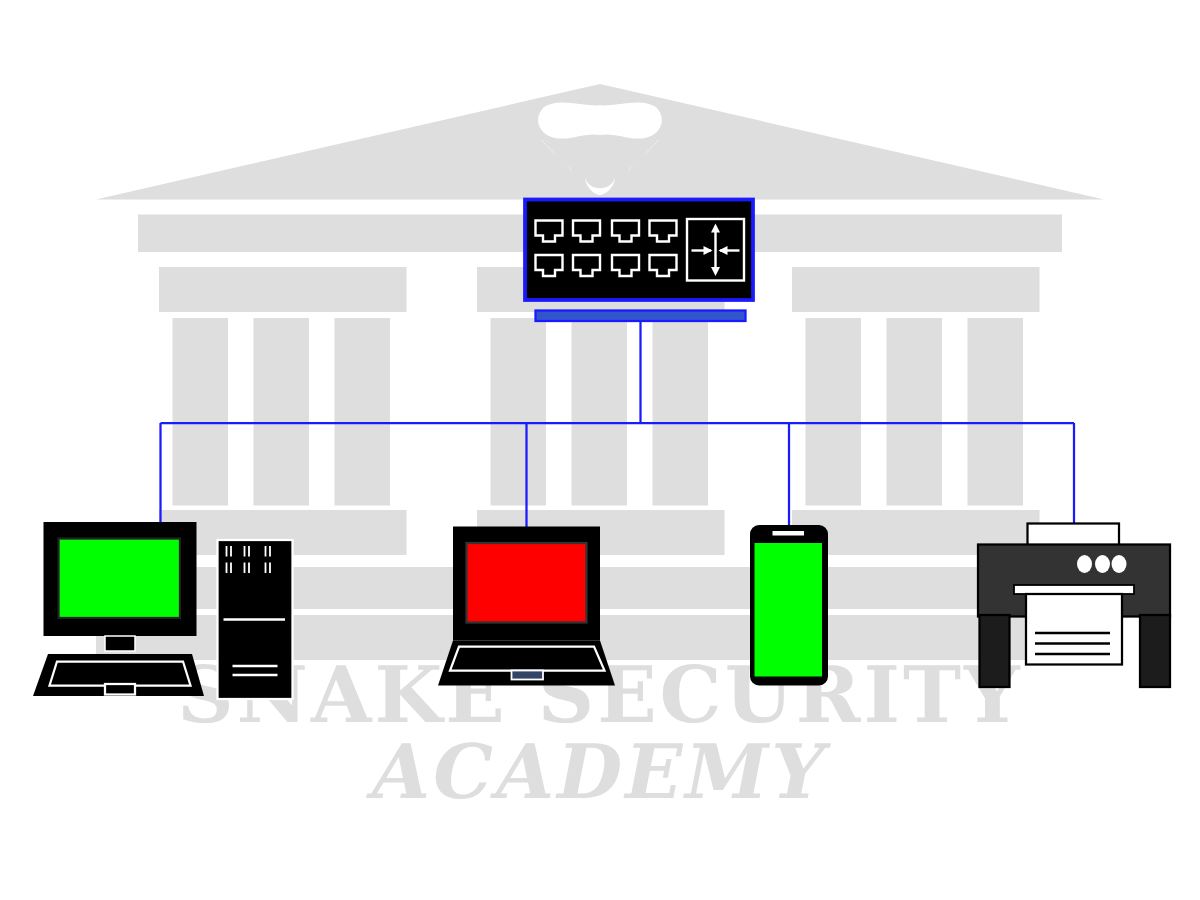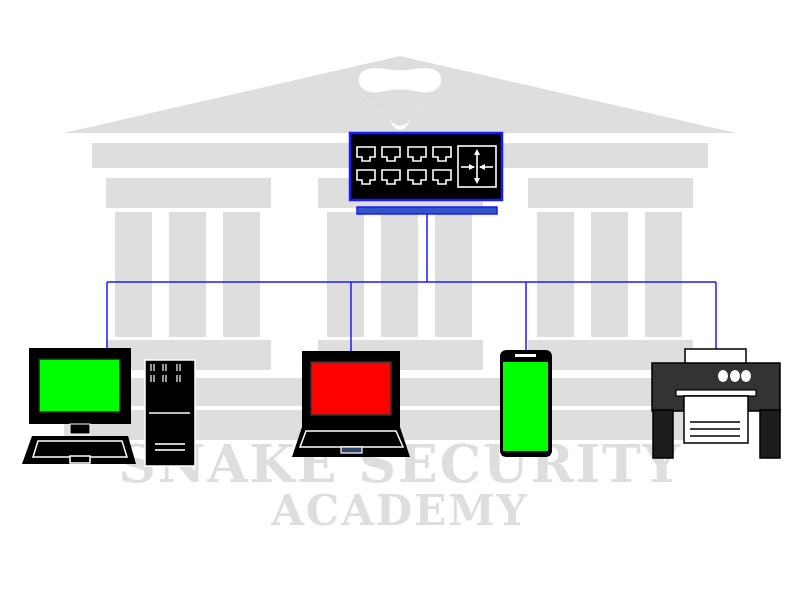--- a/index.html
+++ b/index.html
@@ -13,7 +13,7 @@
       letter-spacing: 2px; line-height: 1;
     }
     .wm-line1 { top: 438px; font-size: 52px; }
-    .wm-line2 { top: 490px; font-size: 42px; }
+    .wm-line2 { top: 490px; font-size: 50px; font-style: italic; }
   </style>
 </head>
 <body>

